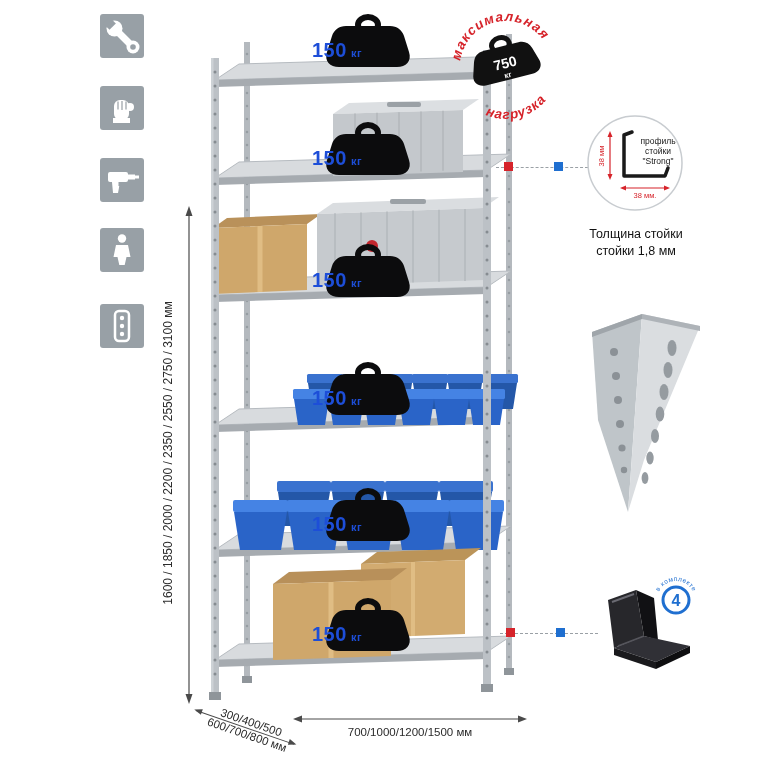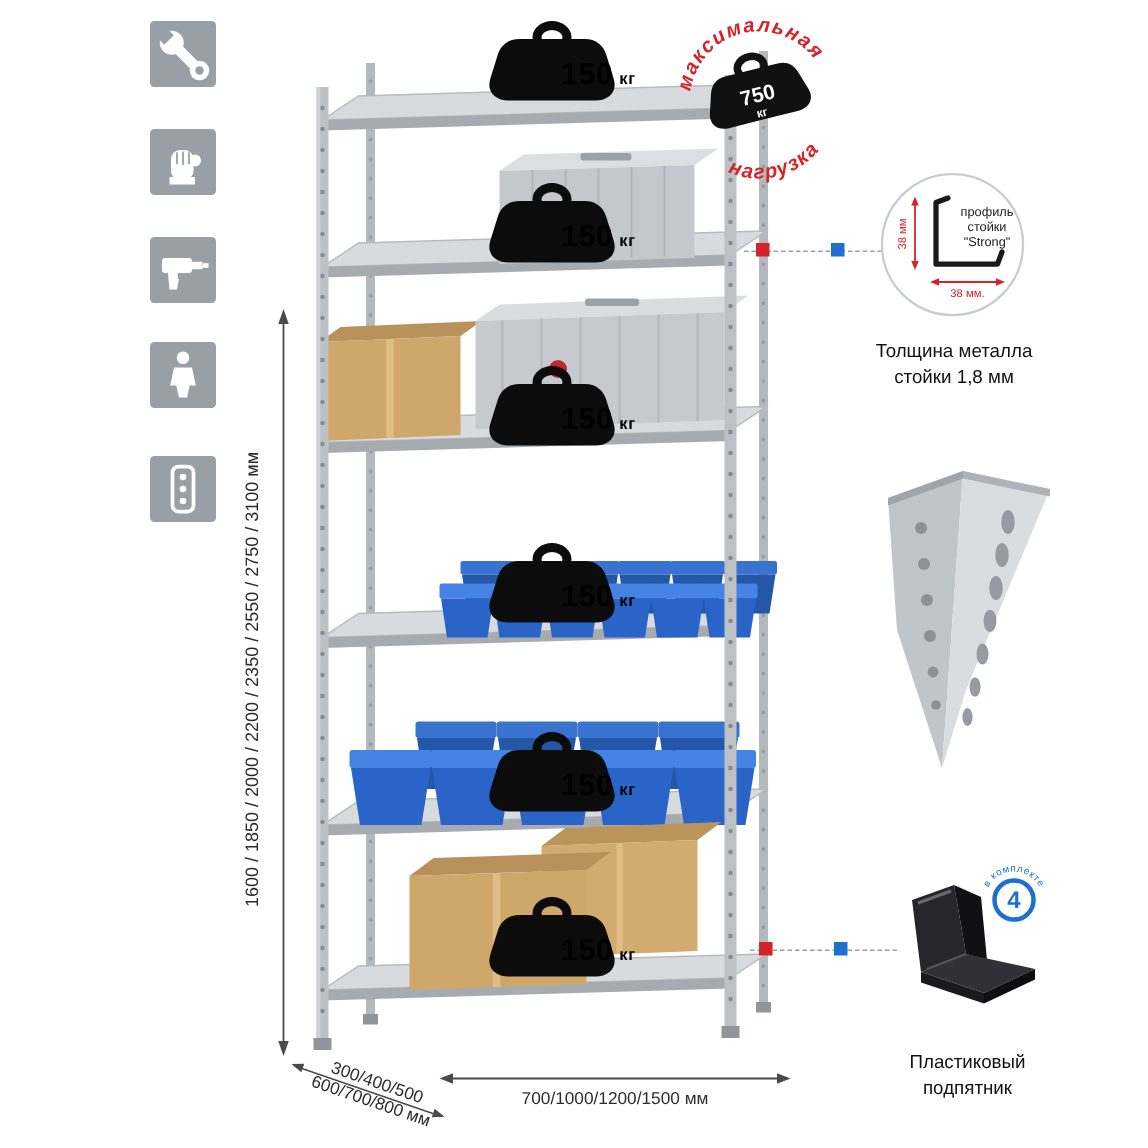--- a/index.html
+++ b/index.html
@@ -14,7 +14,7 @@
   
   .weight{position:absolute;width:112px;height:58px;}
   .weight svg{position:absolute;inset:0;width:100%;height:100%;}
-  .wlabel{position:absolute;left:0;right:0;top:25px;text-align:right;color:#000000;font-weight:bold;font-size:20px;letter-spacing:.5px;}
+  .wlabel{position:absolute;left:0;right:0;top:25px;text-align:left;color:#1d4ed8;font-weight:bold;font-size:20px;letter-spacing:.5px;}
   .wunit{font-size:11px;margin-left:4px;}
 
   

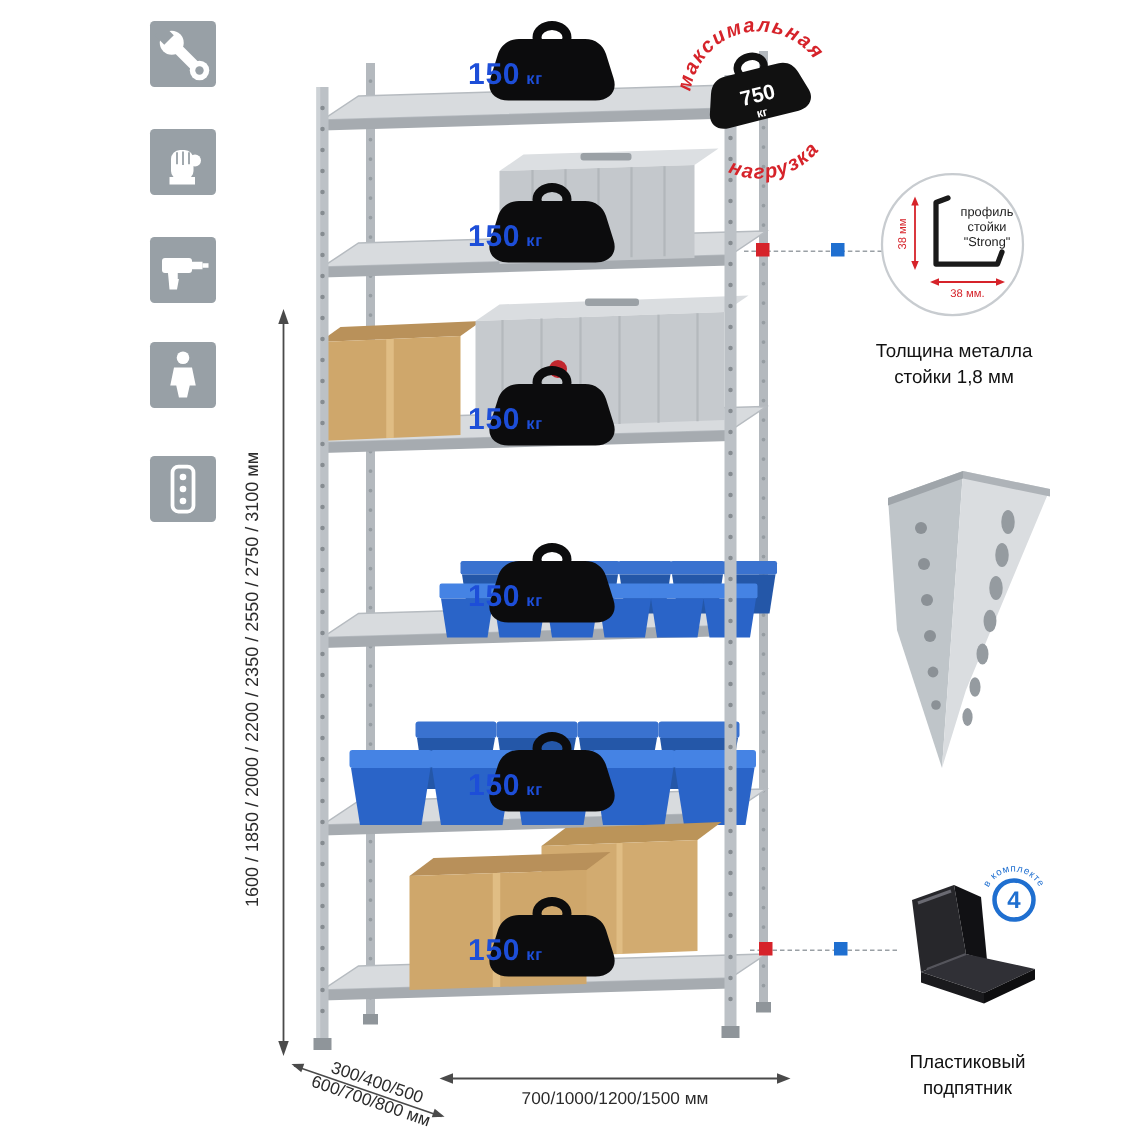--- a/index.html
+++ b/index.html
@@ -274,7 +274,7 @@
     <text x="72" y="50" text-anchor="middle" font-size="8.5" fill="#1a1a1a">"Strong"</text>
   </svg>
   <div class="caption" style="left:566px;top:226px;width:140px">
-    <span>Толщина металла</span><br>
+    <span>Толщина стойки</span><br>
     <span>стойки 1,8 мм</span>
   </div>
 

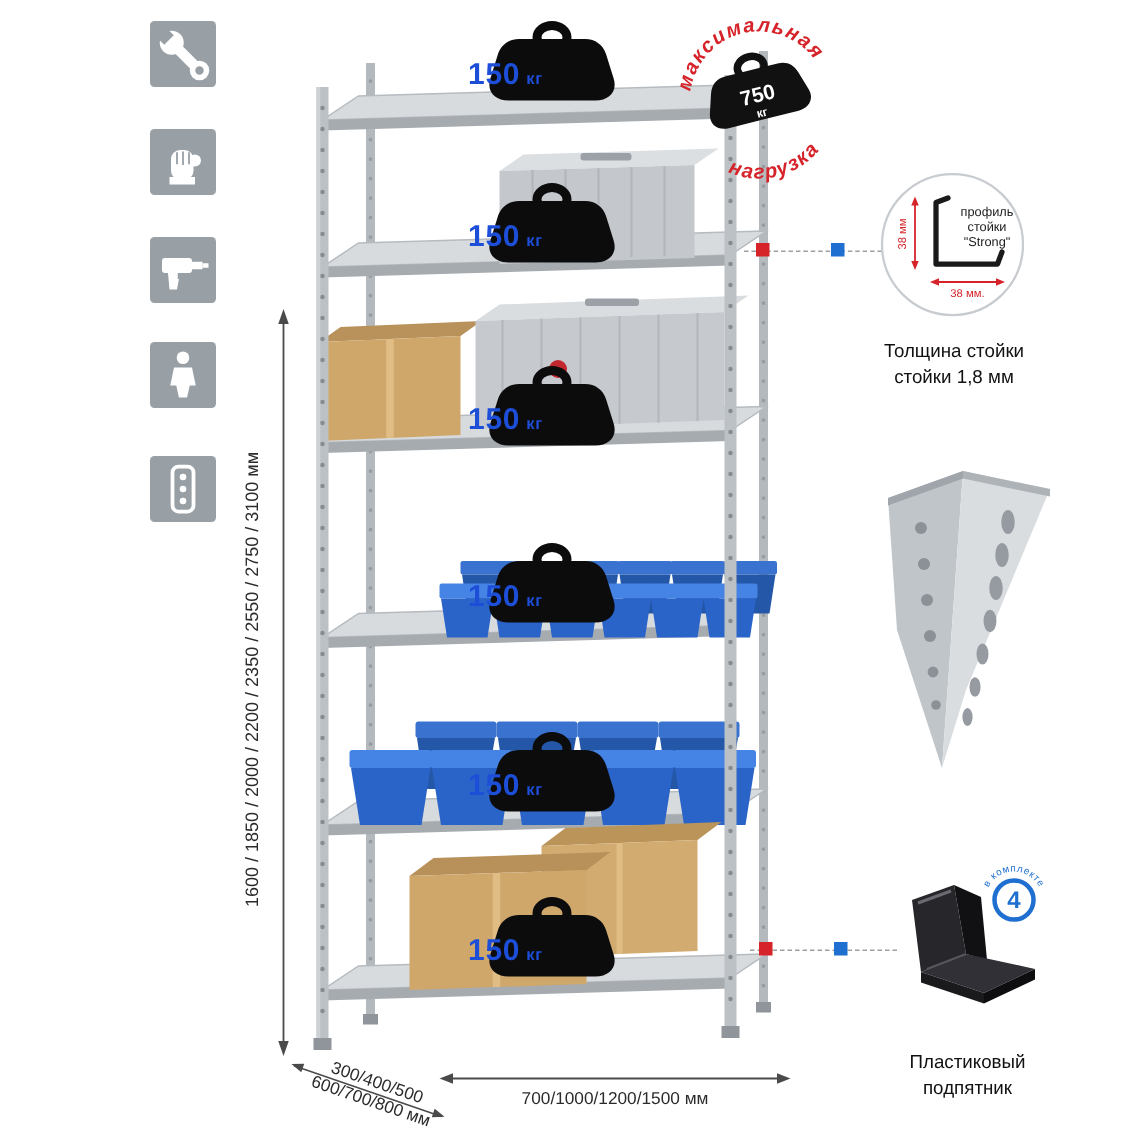--- a/index.html
+++ b/index.html
@@ -315,10 +315,6 @@
     <circle cx="24" cy="28" r="13" fill="#fff" stroke="#1f6fd0" stroke-width="3"></circle>
     <text x="24" y="33.5" text-anchor="middle" fill="#1f6fd0" font-size="16" font-weight="bold">4</text>
   </svg>
-  <div class="caption" style="left:575px;top:700px;width:140px">
-    <span>Пластиковый</span><br>
-    <span>подпятник</span>
-  </div>
 
   <svg class="abs" style="left:178px;top:205px" width="22" height="500" viewBox="0 0 22 500">
     <line x1="11" y1="9" x2="11" y2="491" stroke="#4a4a4a" stroke-width="1.2"></line>

